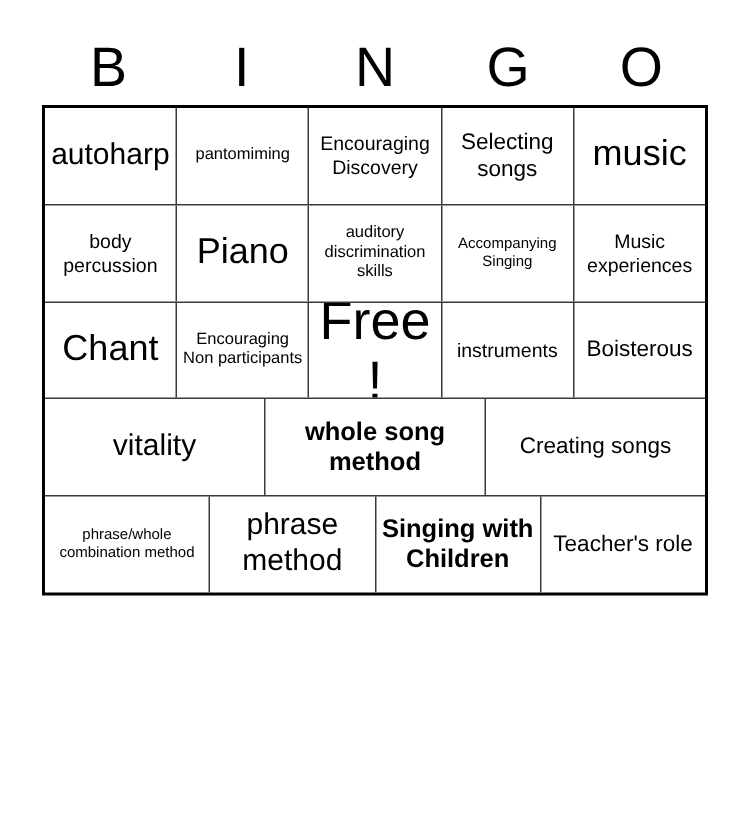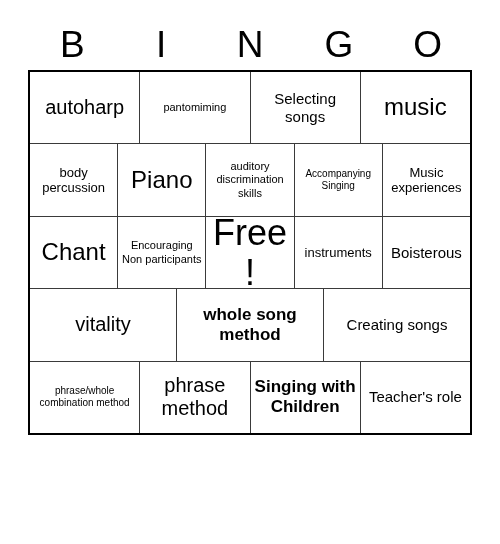--- a/index.html
+++ b/index.html
@@ -51,7 +51,7 @@
     left: 28px;
     top: 70px;
     width: 444px;
-    height: 365px;
+    height: 327px;
     box-sizing: border-box;
     border-top: 2px solid #000000;
     border-left: 2px solid #000000;

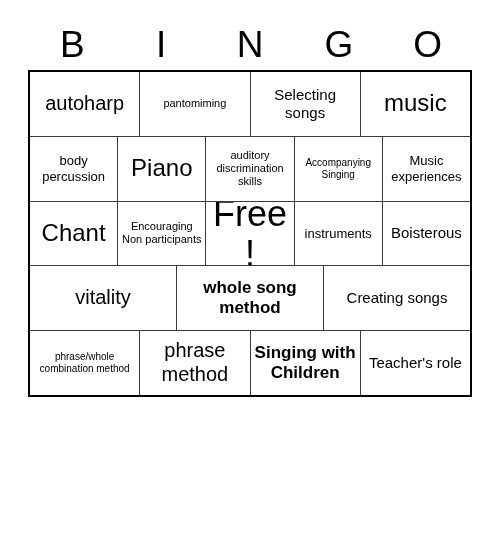--- a/index.html
+++ b/index.html
@@ -128,6 +128,9 @@
         <span class="cell-text fs-sm">pantomiming</span>
       </div>
       <div class="cell">
+        <span class="cell-text fs-md">Encouraging Discovery</span>
+      </div>
+      <div class="cell">
         <span class="cell-text fs-lg">Selecting songs</span>
       </div>
       <div class="cell">

